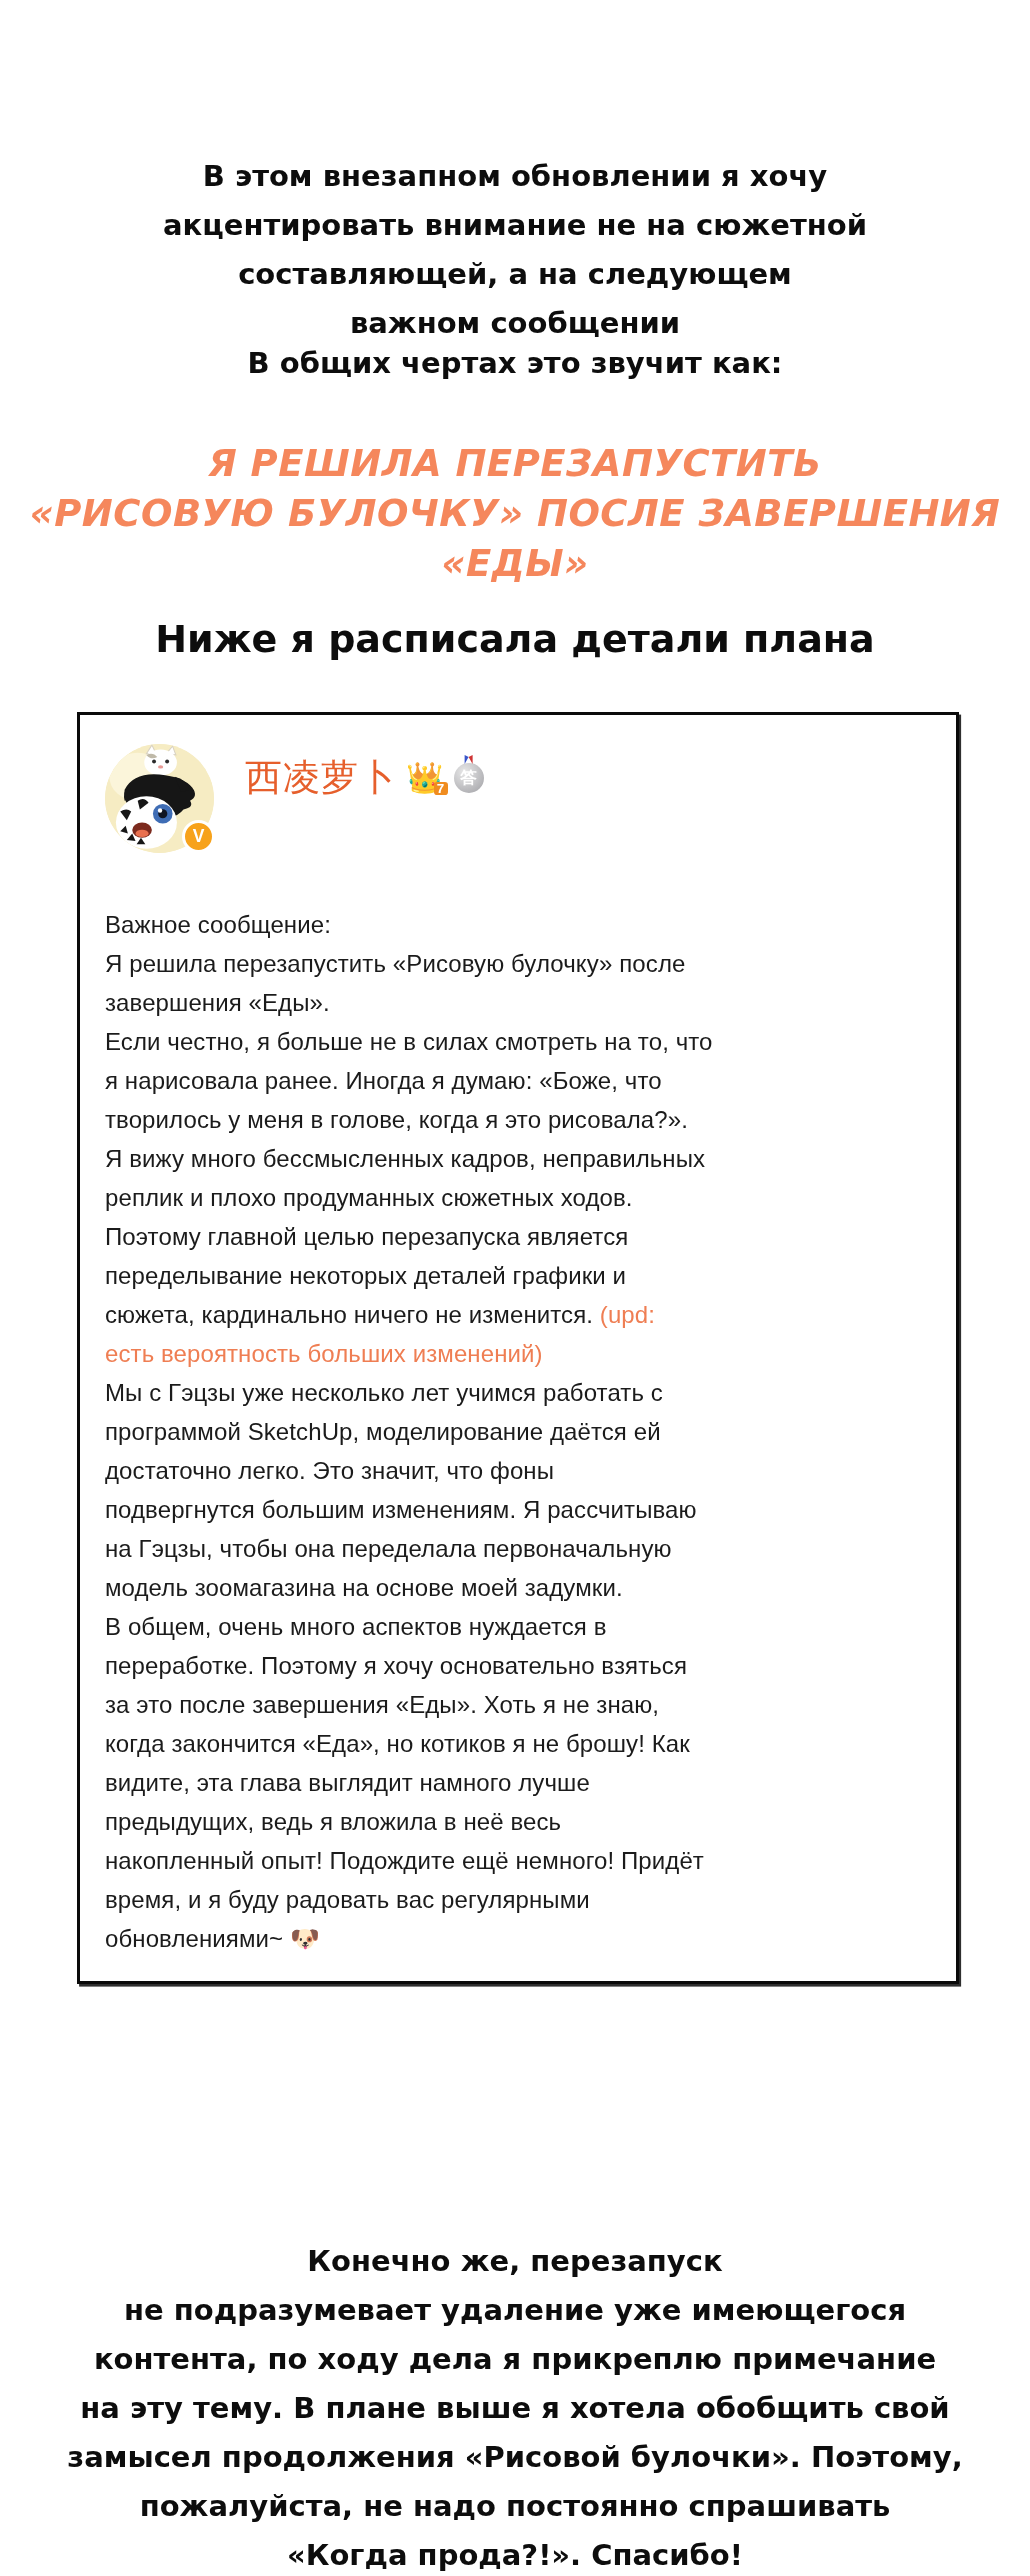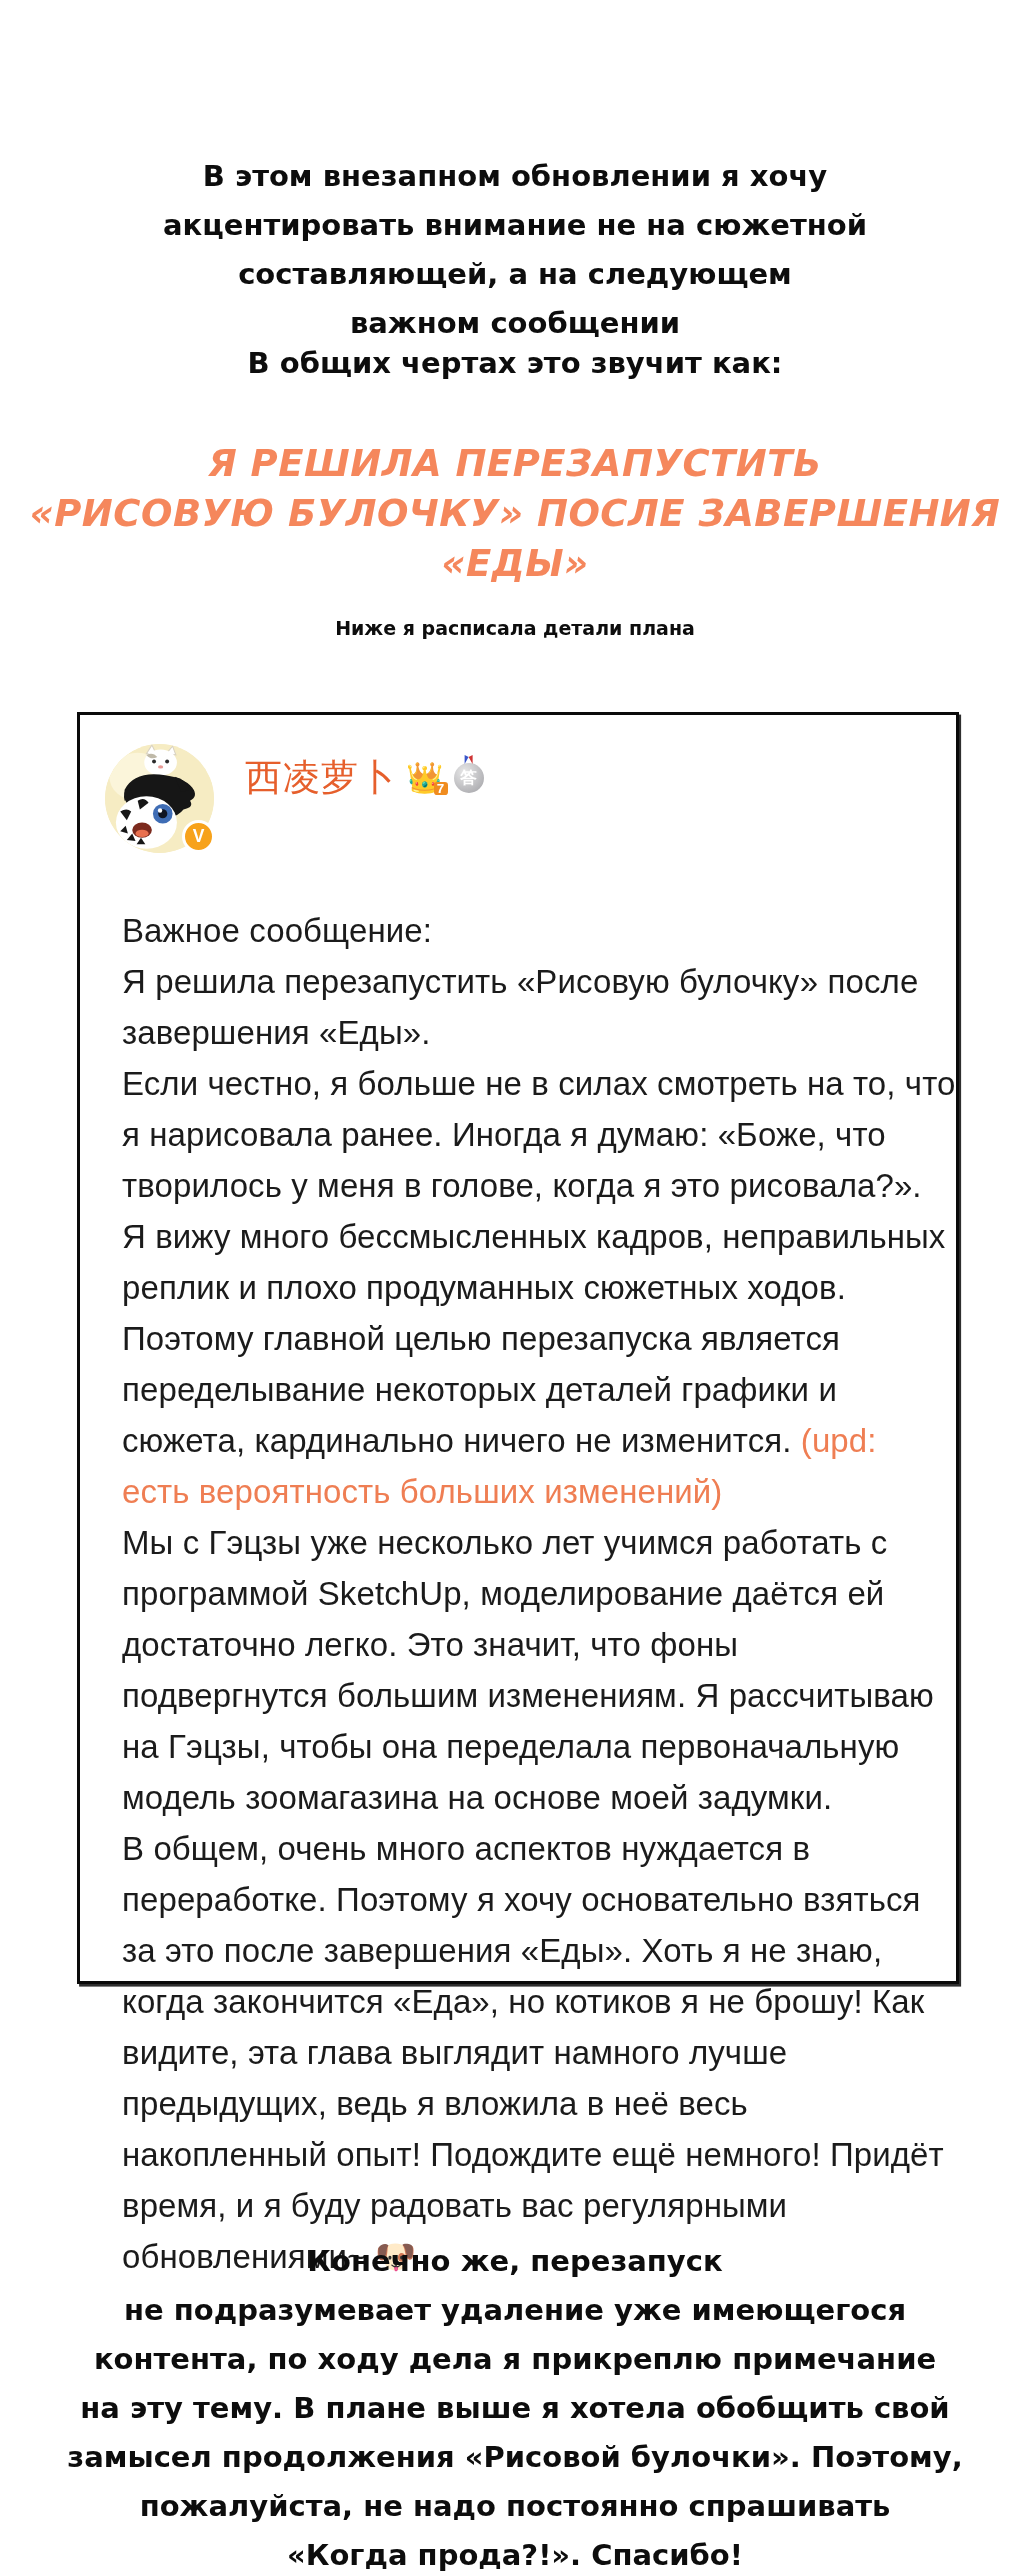--- a/index.html
+++ b/index.html
@@ -41,7 +41,7 @@
     font-style:italic;
     letter-spacing:0.5px;
   }
-  .plan-note{top:617px;font-size:19px;}
+  .plan-note{top:617px;font-size:38px;}
   
   .weibo-card{
     position:absolute;

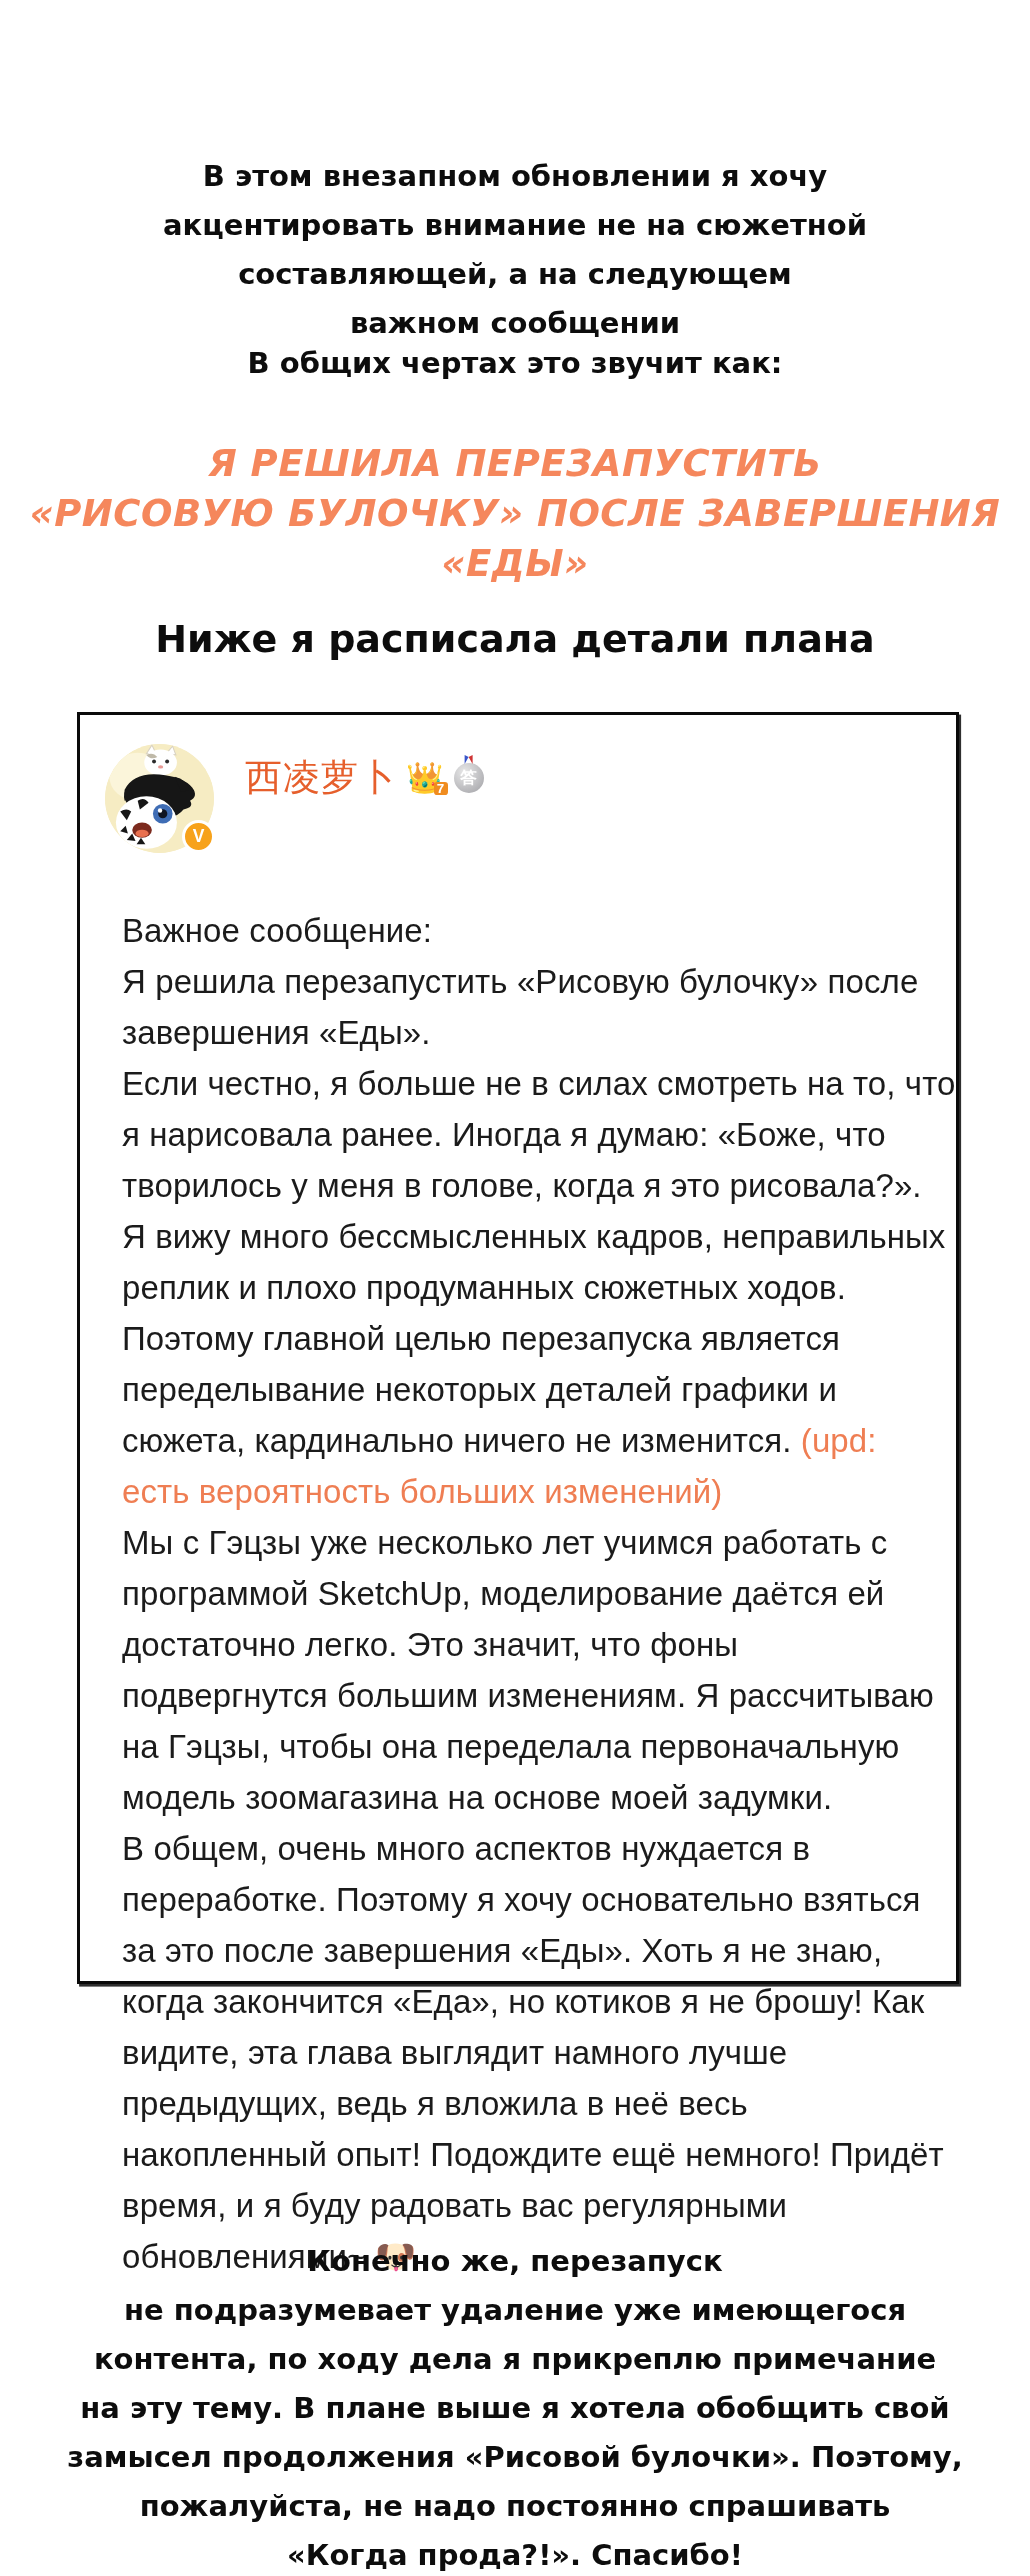--- a/index.html
+++ b/index.html
@@ -102,9 +102,9 @@
   }
   .post-meta .source-link{color:var(--weibo-link);}
   .post-body{
-    position:absolute;left:42px;top:190px;
+    position:absolute;left:25px;top:190px;
     width:834px;
-    font-size:33px;line-height:51px;
+    font-size:24px;line-height:39px;
     color:#1b1b1b;
     white-space:pre-line;
     letter-spacing:0.1px;

